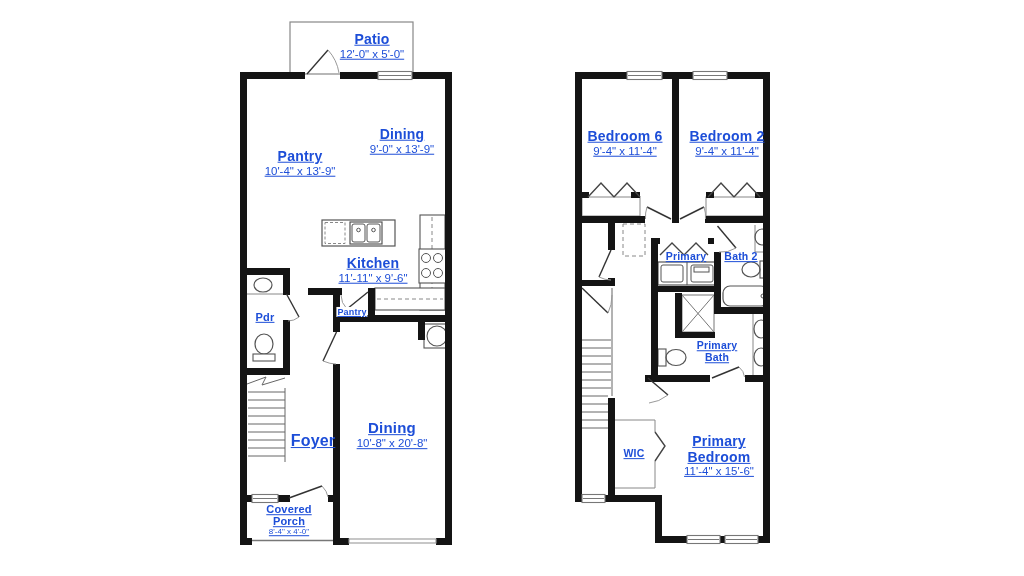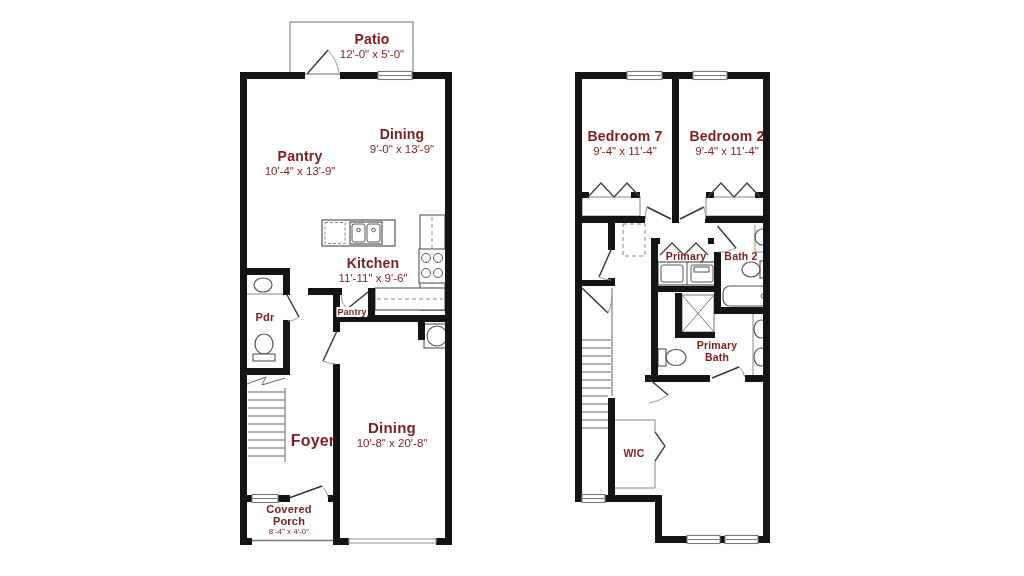--- a/index.html
+++ b/index.html
@@ -7,7 +7,7 @@
          font-family:"Liberation Sans", sans-serif;color:#111;}
   svg{position:absolute;left:0;top:0;}
   .label{position:absolute;transform:translate(-50%,-50%);text-align:center;line-height:1.12;
-         color:#7f1d1d;white-space:nowrap;}
+         color:#1d4ed8;white-space:nowrap;text-decoration:underline;}
   .rname{font-weight:bold;letter-spacing:.2px;}
   .rdims{font-weight:normal;}
   .sz15 .rname{font-size:15px;}

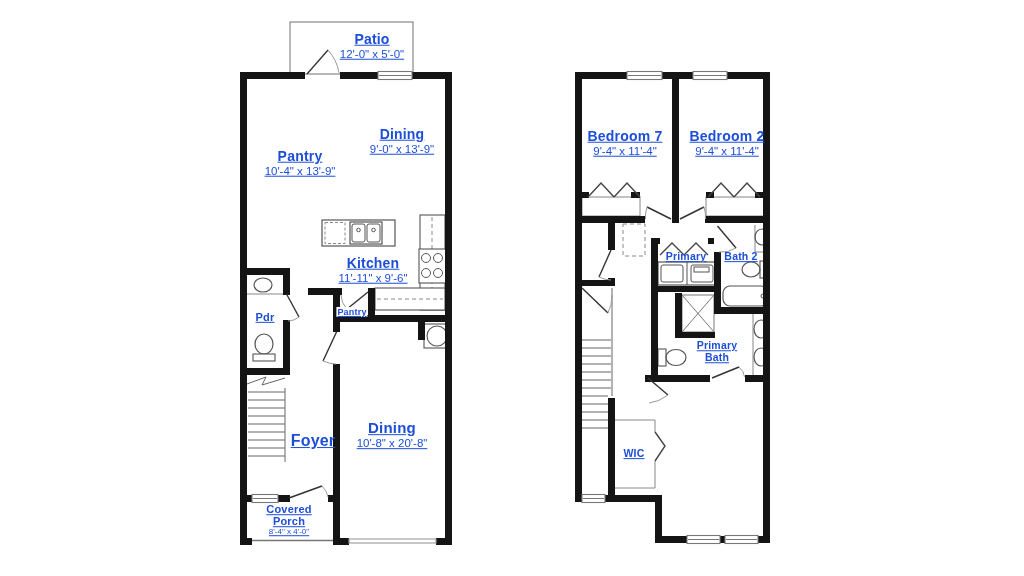--- a/index.html
+++ b/index.html
@@ -334,7 +334,7 @@
   </div>
 
   <div class="label sz14 d12" style="left:625px;top:143px">
-    <div class="rname">Bedroom 7</div>
+    <div class="rname">Bedroom 6</div>
     <div class="rdims">9'-4" x 11'-4"</div>
   </div>
 

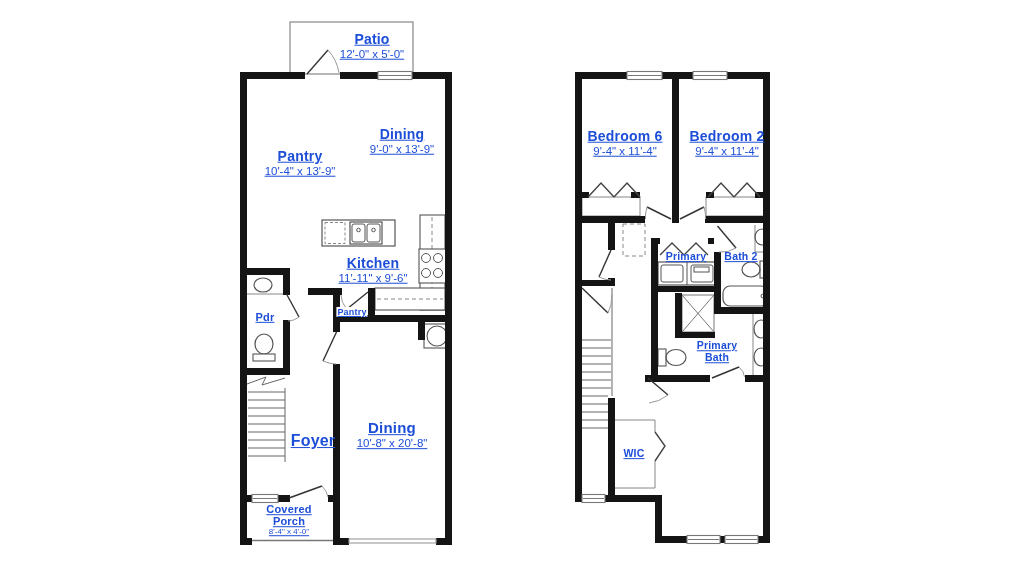--- a/index.html
+++ b/index.html
@@ -359,6 +359,10 @@
     <div class="rname">WIC</div>
   </div>
 
+  <div class="label sz14 d12" style="left:719px;top:456px">
+    <div class="rname wrap" style="width:82px">Primary Bedroom</div>
+    <div class="rdims">11'-4" x 15'-6"</div>
+  </div>
 
 </div>
 

